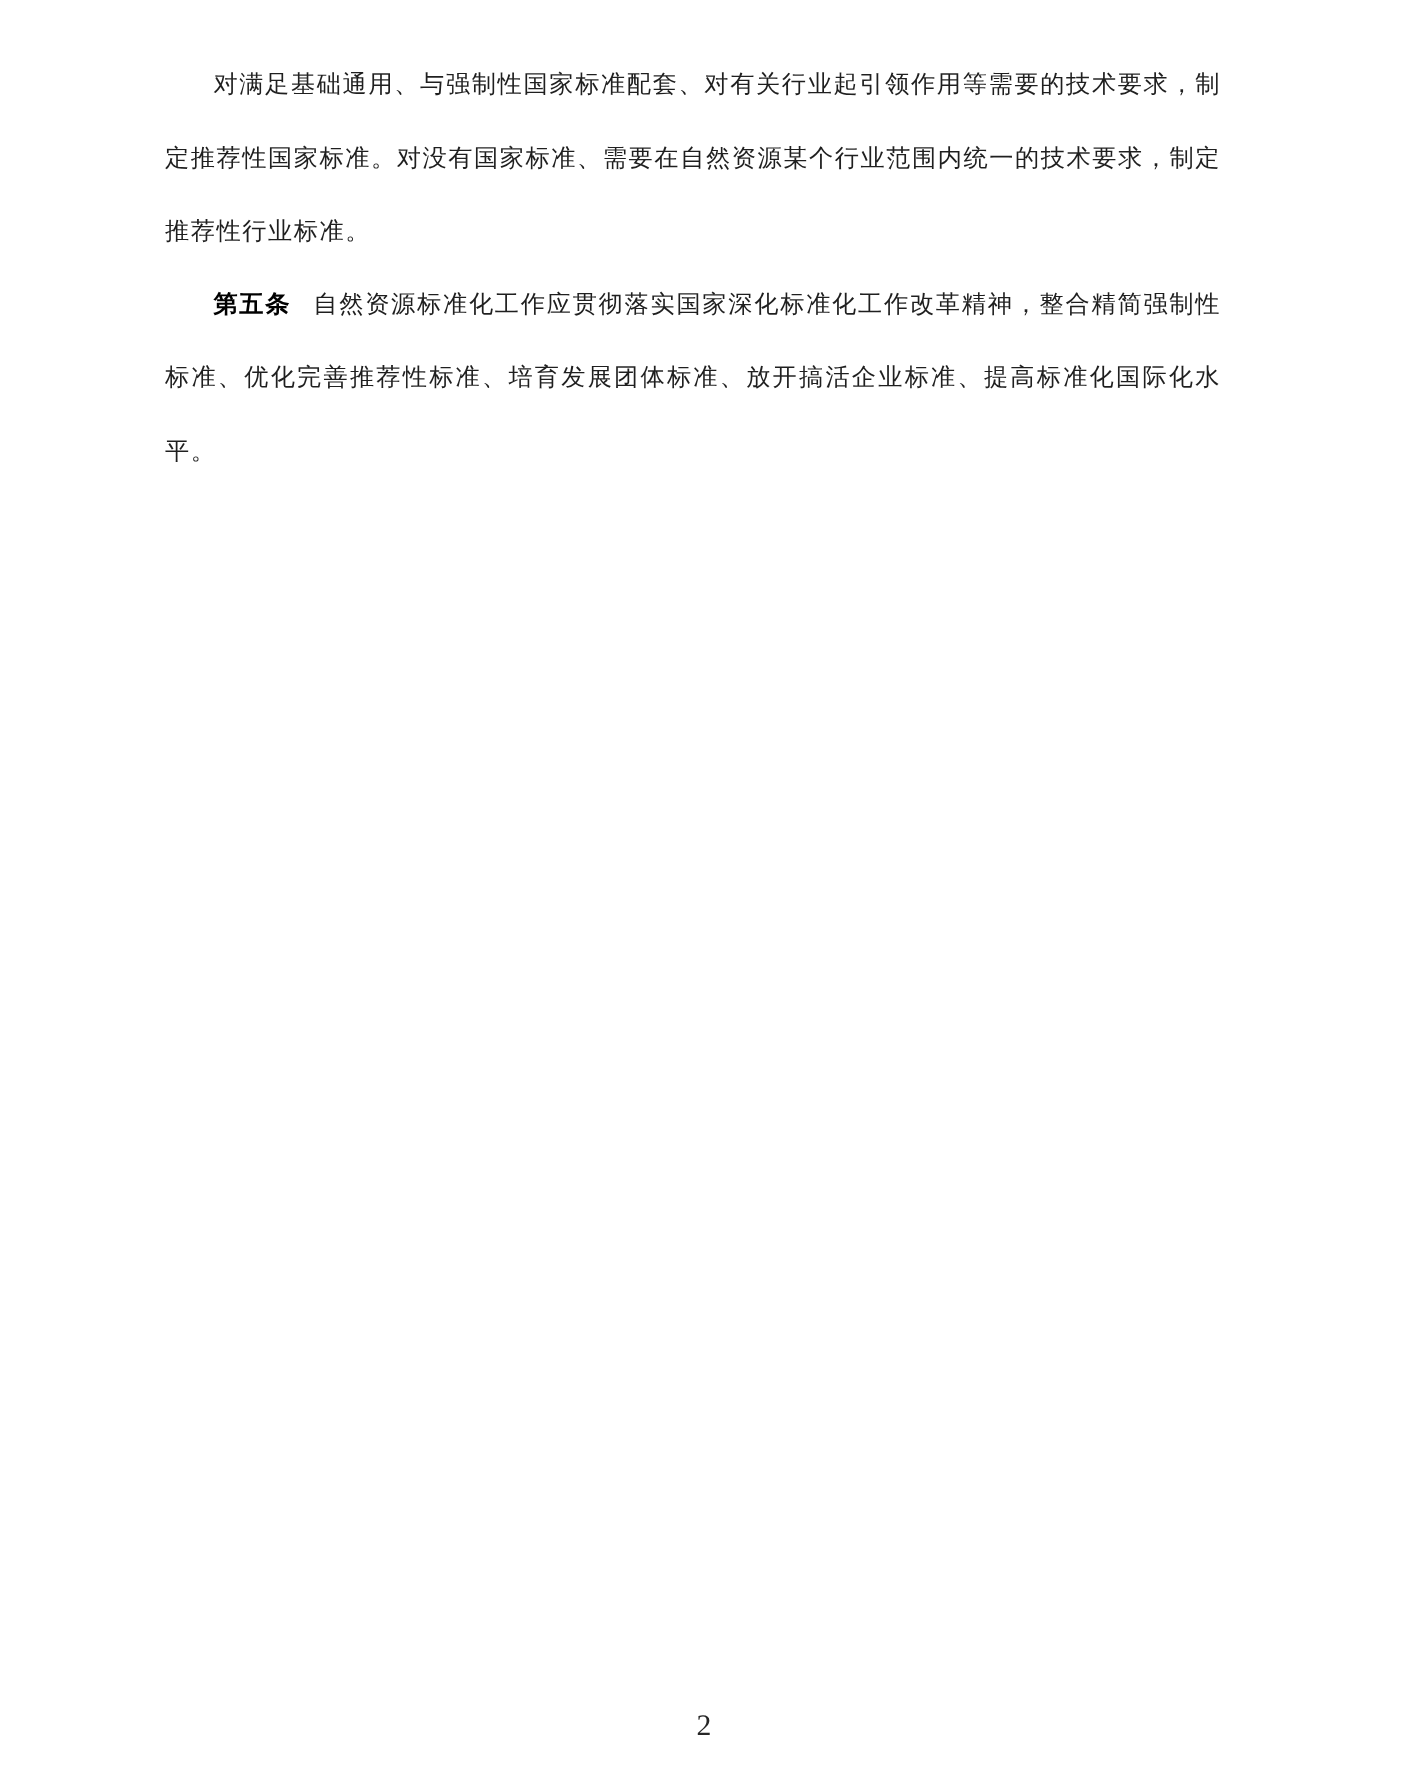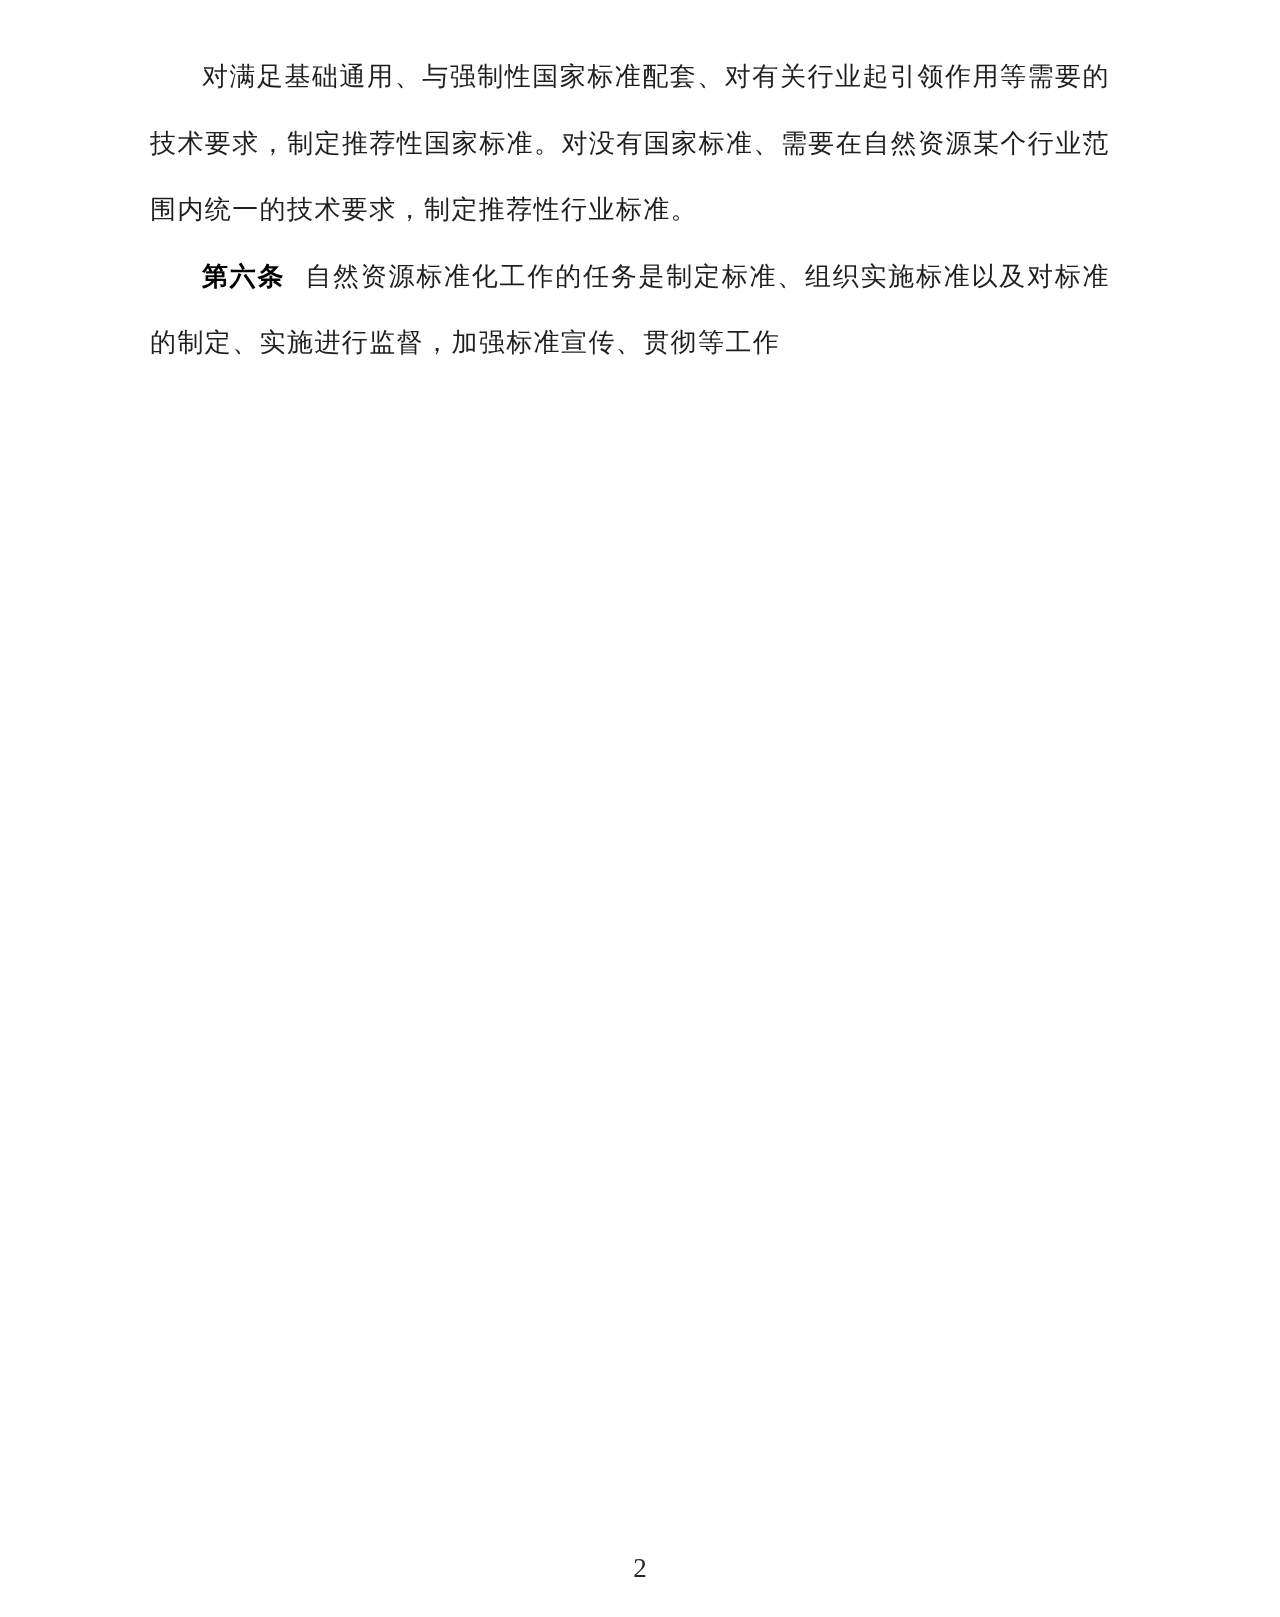--- a/index.html
+++ b/index.html
@@ -22,7 +22,7 @@
     left: 150px;
     width: 960px;
     color: #1f1f1f;
-    font-size: 26px;
+    font-size: 22px;
     line-height: 66.5px;
     letter-spacing: 1.4px;
     text-align: justify;

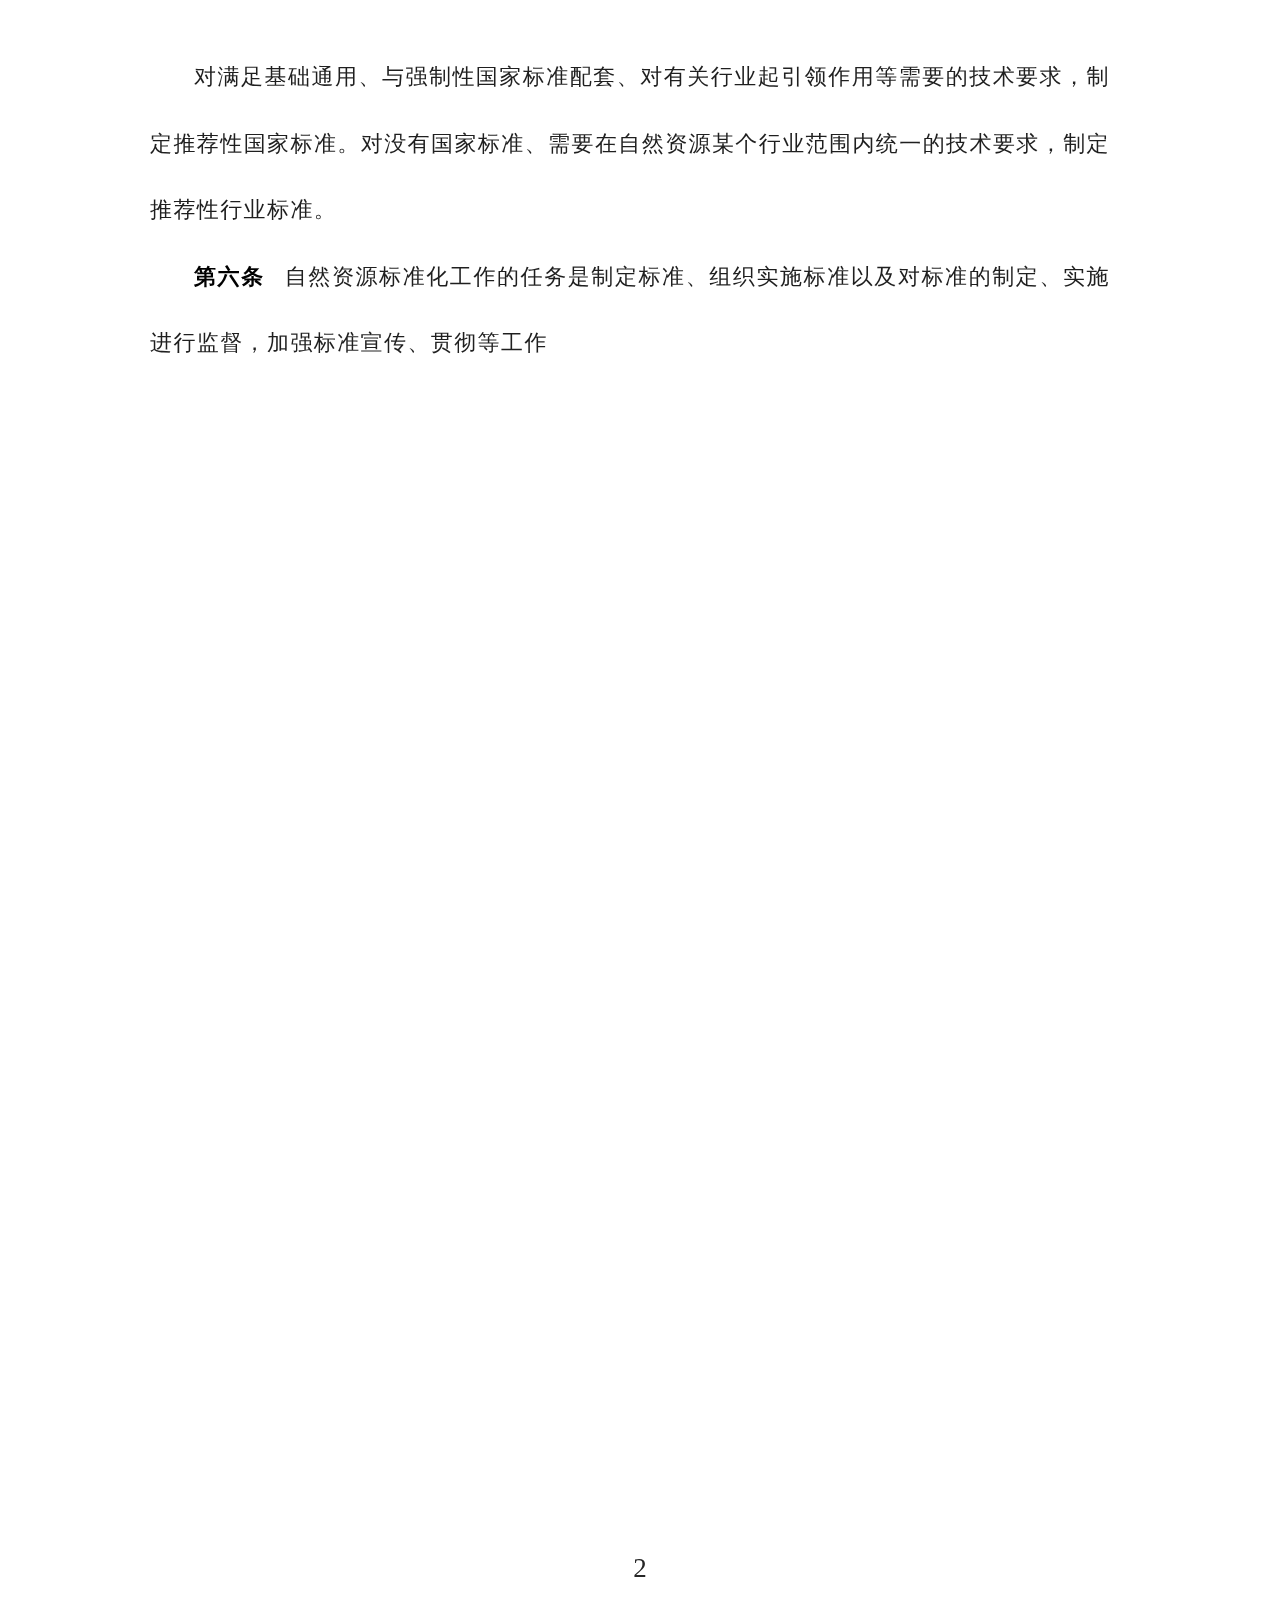--- a/index.html
+++ b/index.html
@@ -64,6 +64,7 @@
 
 
 
+    <p class="para"><span class="para-label">第五条</span><span>自然资源标准化工作应贯彻落实国家深化标准化工作改革精神，整合精简强制性标准、优化完善推荐性标准、培育发展团体标准、放开搞活企业标准、提高标准化国际化水平。</span></p>
 
     <p class="para"><span class="para-label">第六条</span><span>自然资源标准化工作的任务是制定标准、组织实施标准以及对标准的制定、实施进行监督，加强标准宣传、贯彻等工作</span></p>
 

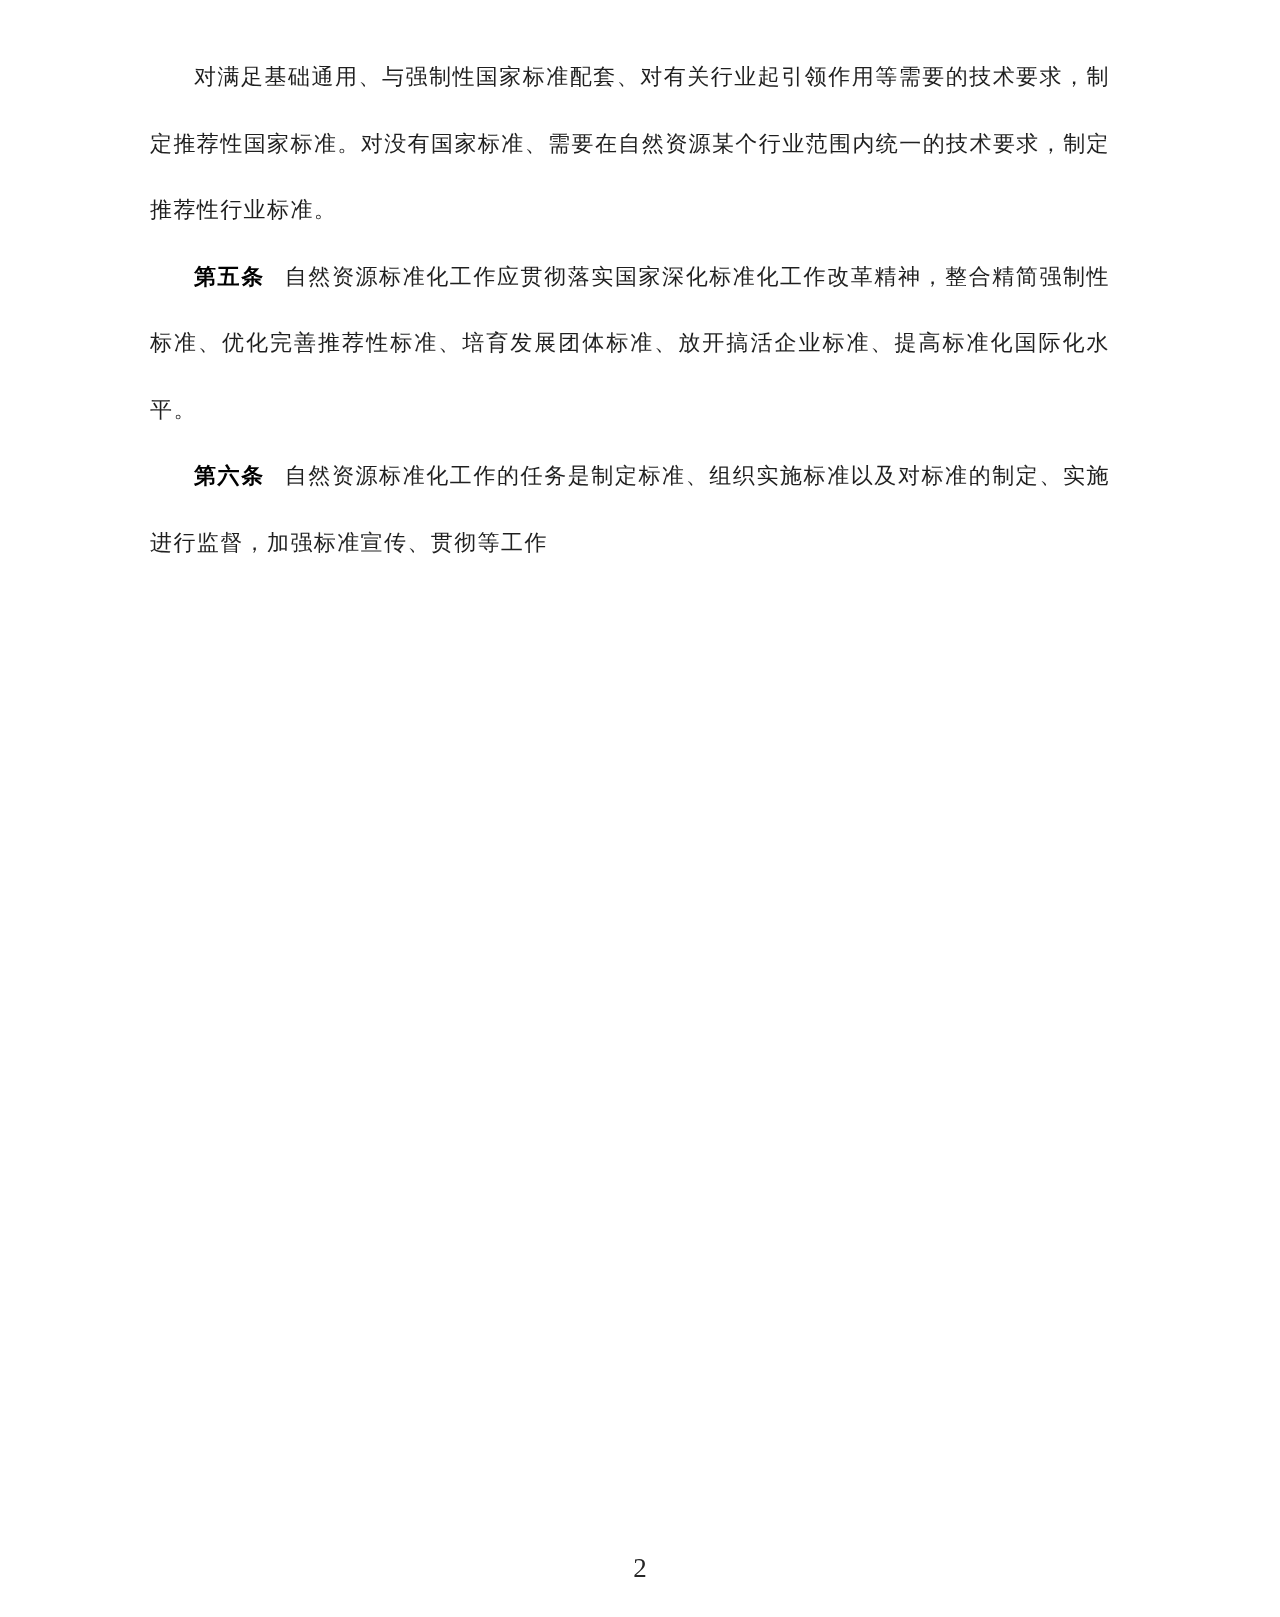--- a/index.html
+++ b/index.html
@@ -66,7 +66,6 @@
 
     <p class="para"><span class="para-label">第五条</span><span>自然资源标准化工作应贯彻落实国家深化标准化工作改革精神，整合精简强制性标准、优化完善推荐性标准、培育发展团体标准、放开搞活企业标准、提高标准化国际化水平。</span></p>
 
-    <p class="para"><span class="para-label">第六条</span><span>自然资源标准化工作的任务是制定标准、组织实施标准以及对标准的制定、实施进行监督，加强标准宣传、贯彻等工作</span></p>
 
 
   </div>

